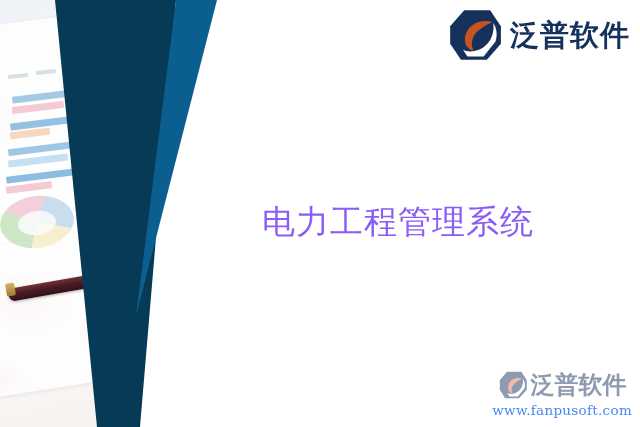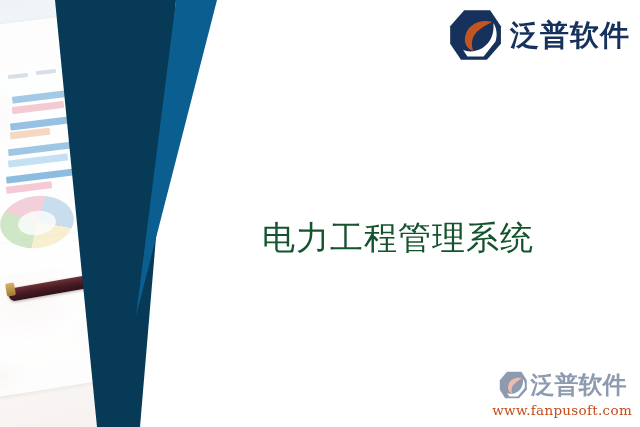--- a/index.html
+++ b/index.html
@@ -183,10 +183,10 @@
   #main-title {
     position: absolute;
     left: 262px;
-    top: 216px;
+    top: 200px;
     font-family: "DejaVu Serif", "Liberation Serif", serif;
     font-size: 33px;
-    color: #14532d;
+    color: #8b5cf6;
     letter-spacing: 1px;
     white-space: nowrap;
   }

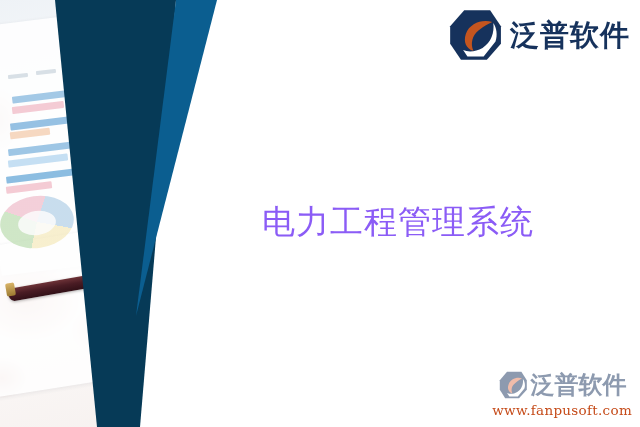--- a/index.html
+++ b/index.html
@@ -213,7 +213,7 @@
   }
   .wm-url {
     font-size: 13.5px;
-    color: #c2410c;
+    color: #3b82f6;
     letter-spacing: .3px;
     margin-top: 2px;
     font-family: "DejaVu Serif", "Liberation Serif", serif;

